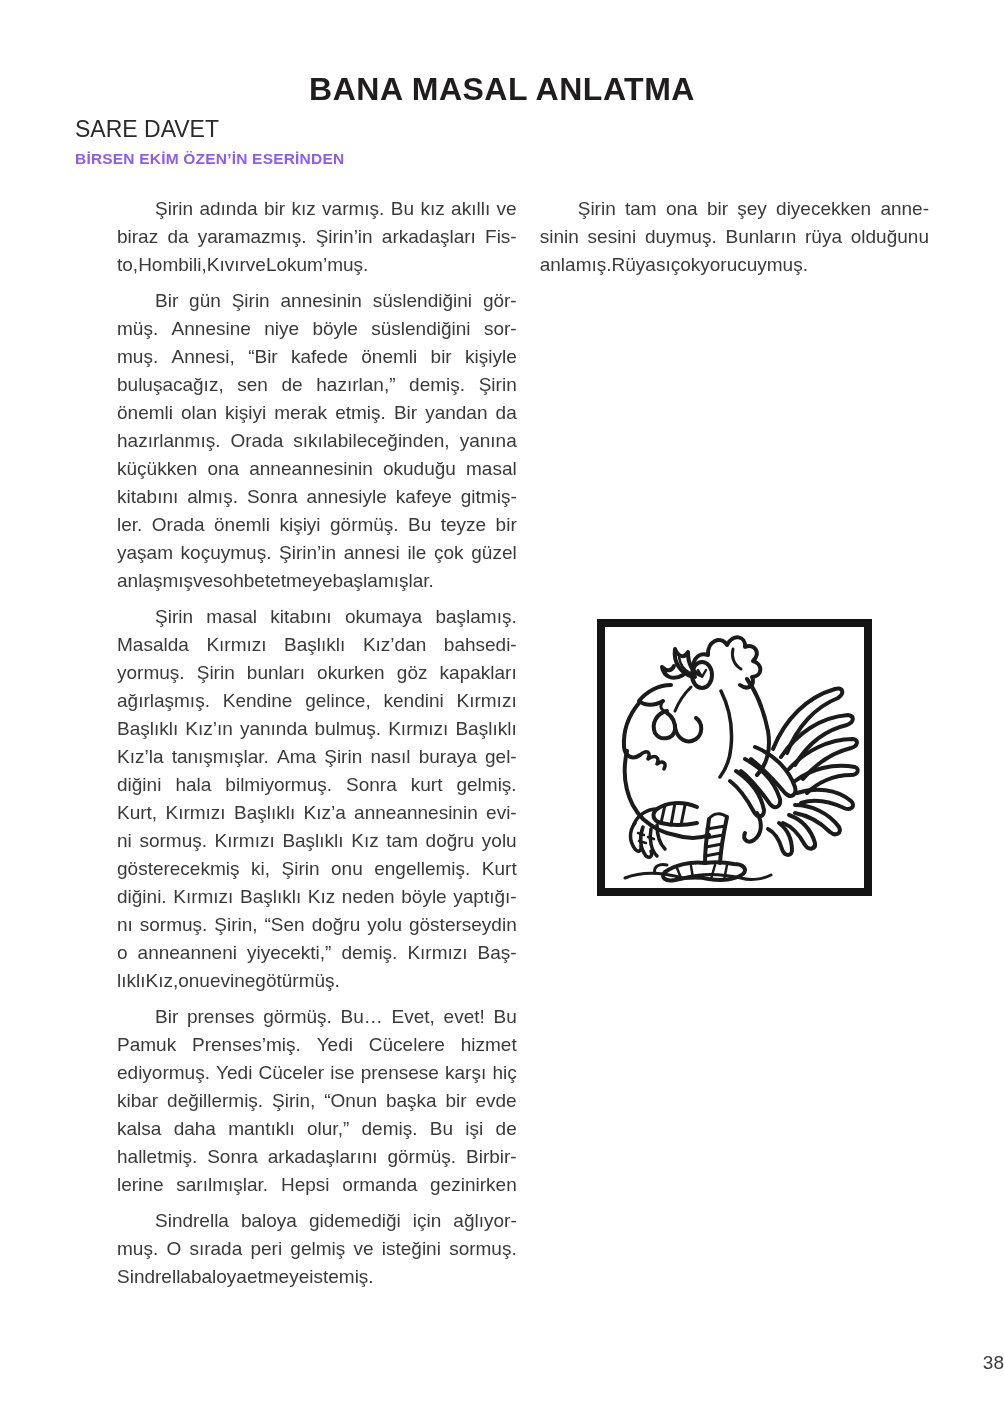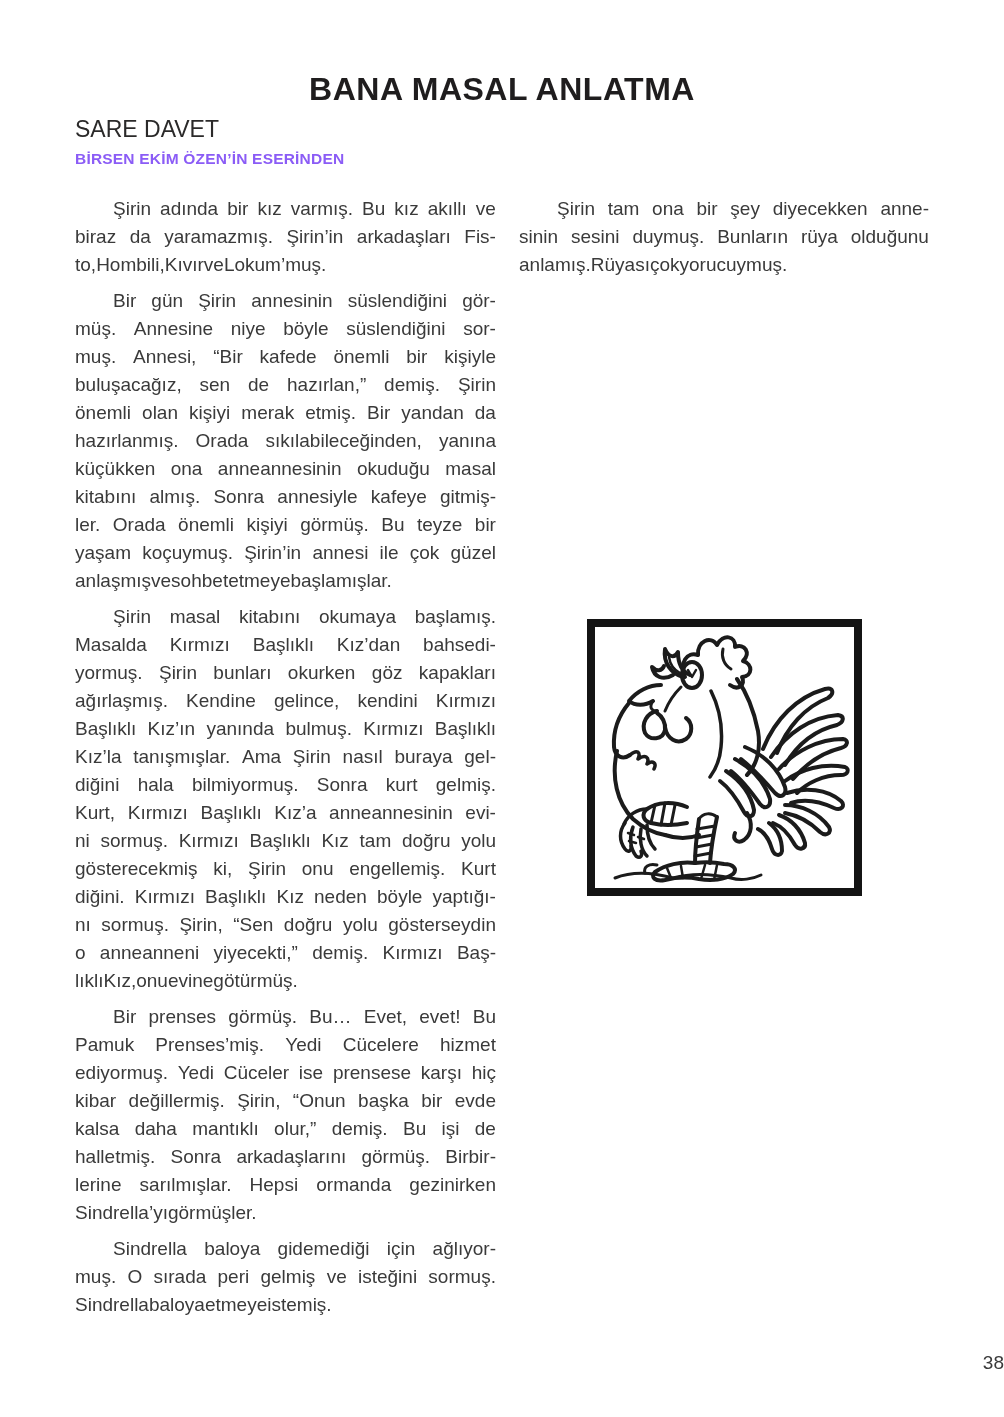--- a/index.html
+++ b/index.html
@@ -20,7 +20,7 @@
     margin-top:4px;font-size:15.5px;line-height:22px;font-weight:600;color:#8b5cf6;
     letter-spacing:0.2px;
   }
-  .columns{display:flex;margin-top:25px;}
+  .columns{display:flex;margin-top:25px;margin-left:42px;}
   .col-left{width:421px;margin-right:23px;}
   .col-right{width:410px;}
   .para{margin:0 0 8px 0;color:#3a3a3a;font-size:19px;}

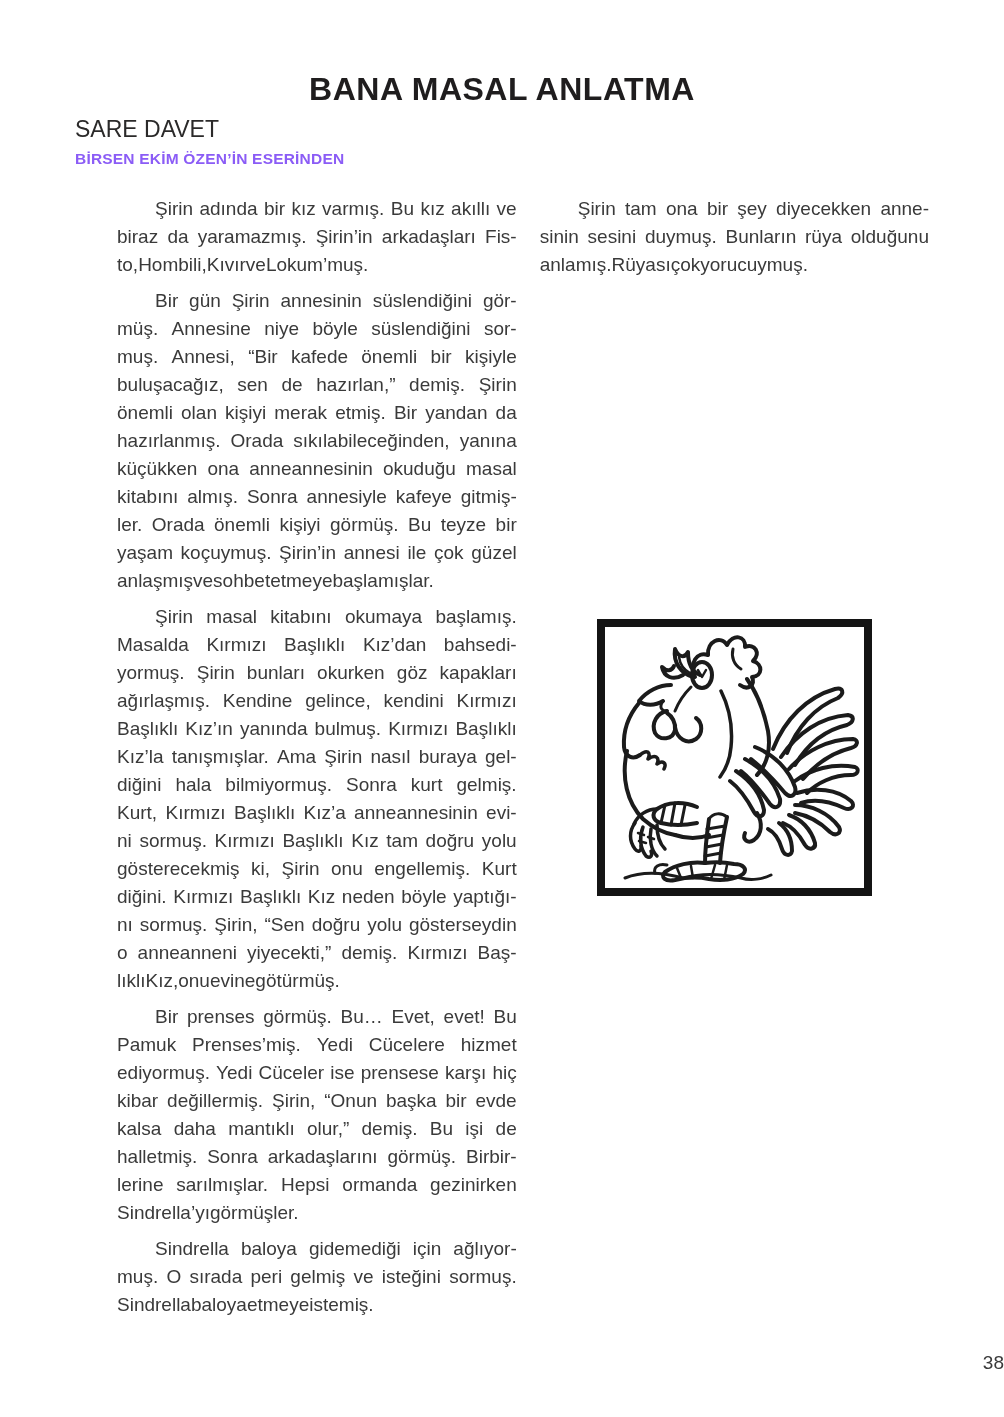--- a/index.html
+++ b/index.html
@@ -341,10 +341,6 @@
             <span>Hepsi</span>
             <span>ormanda</span>
             <span>gezinirken</span>
-          </div>
-          <div class="line last">
-            <span>Sindrella’yı</span>
-            <span>görmüşler.</span>
           </div>
         </div>
         <div class="para">

